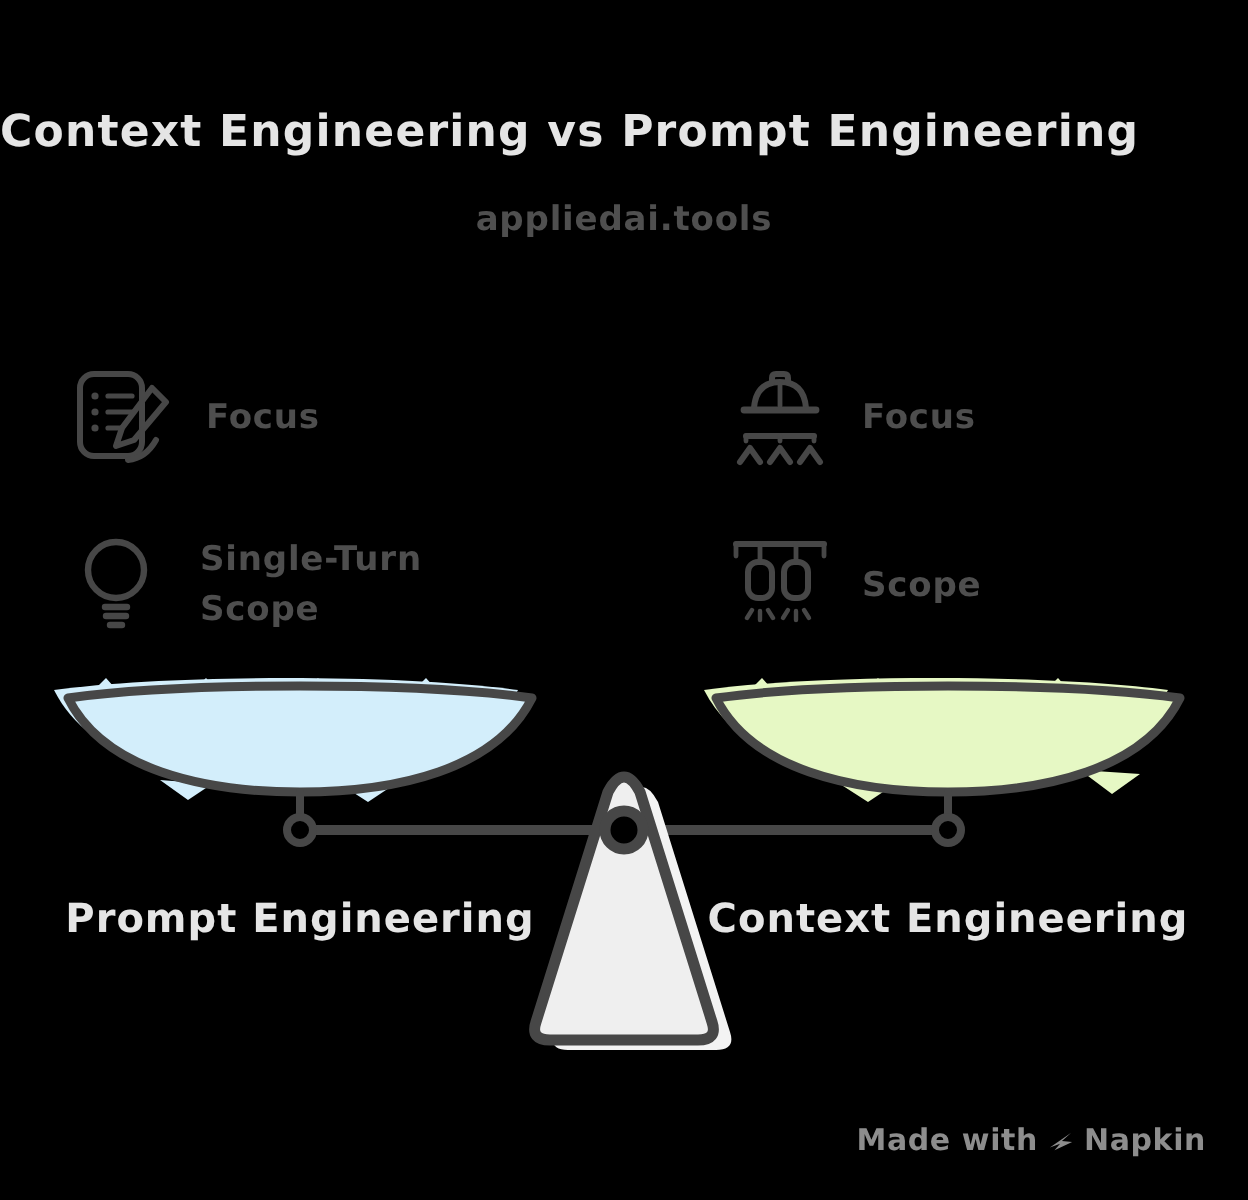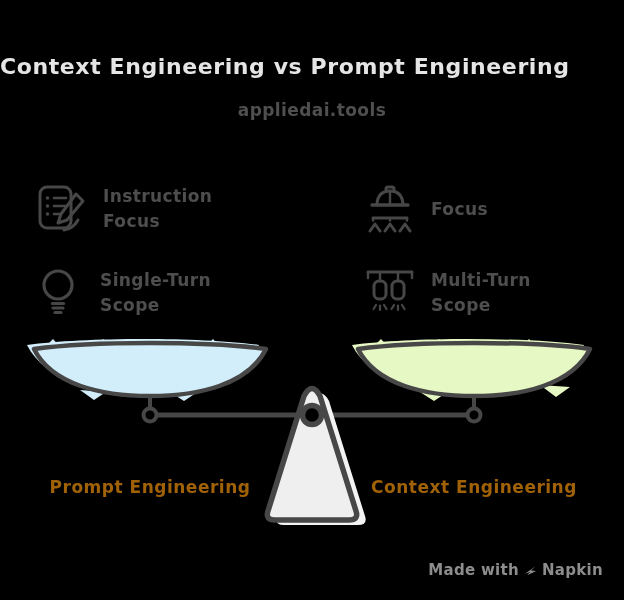--- a/index.html
+++ b/index.html
@@ -76,7 +76,6 @@
     </svg>
   </span>
   <div class="feature-text">
-    <span>Instruction</span>
     <span>Focus</span>
   </div>
 </div>

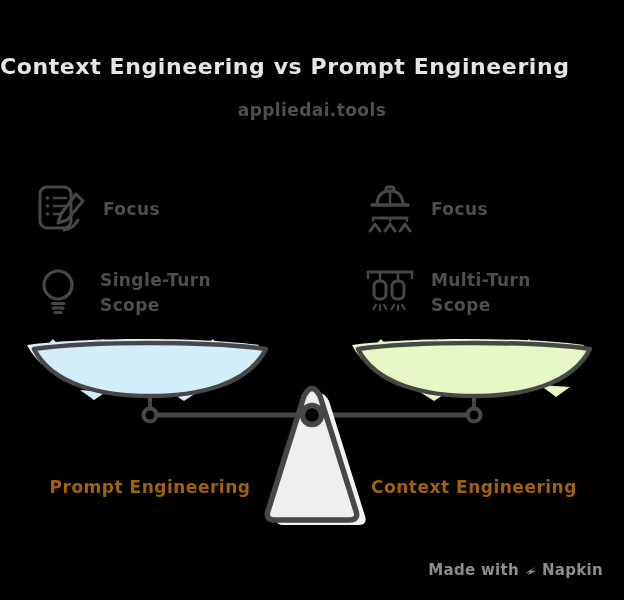--- a/index.html
+++ b/index.html
@@ -133,7 +133,6 @@
     </svg>
   </span>
   <div class="feature-text">
-    <span>Multi-Turn</span>
     <span>Scope</span>
   </div>
 </div>

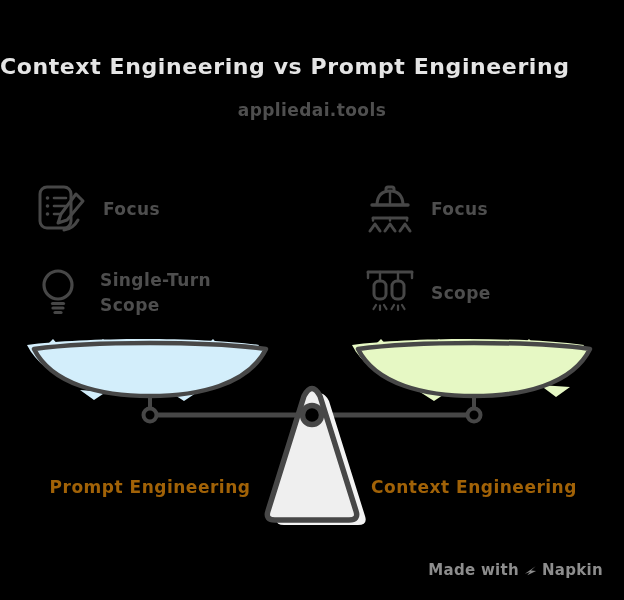--- a/index.html
+++ b/index.html
@@ -40,9 +40,8 @@
   .scale-svg{left:0;top:335px;width:624px;height:200px;}
   .pan-label{
     top:447px;width:244px;text-align:center;
-    font-size:17px;font-weight:700;letter-spacing:0.5px;
-    color:#a16207;
-    margin-top:30px;
+    font-size:20px;font-weight:700;letter-spacing:0.5px;
+    color:#e5e5e5;
   }
   .pan-label.left{left:28px;}
   .pan-label.right{left:352px;}

